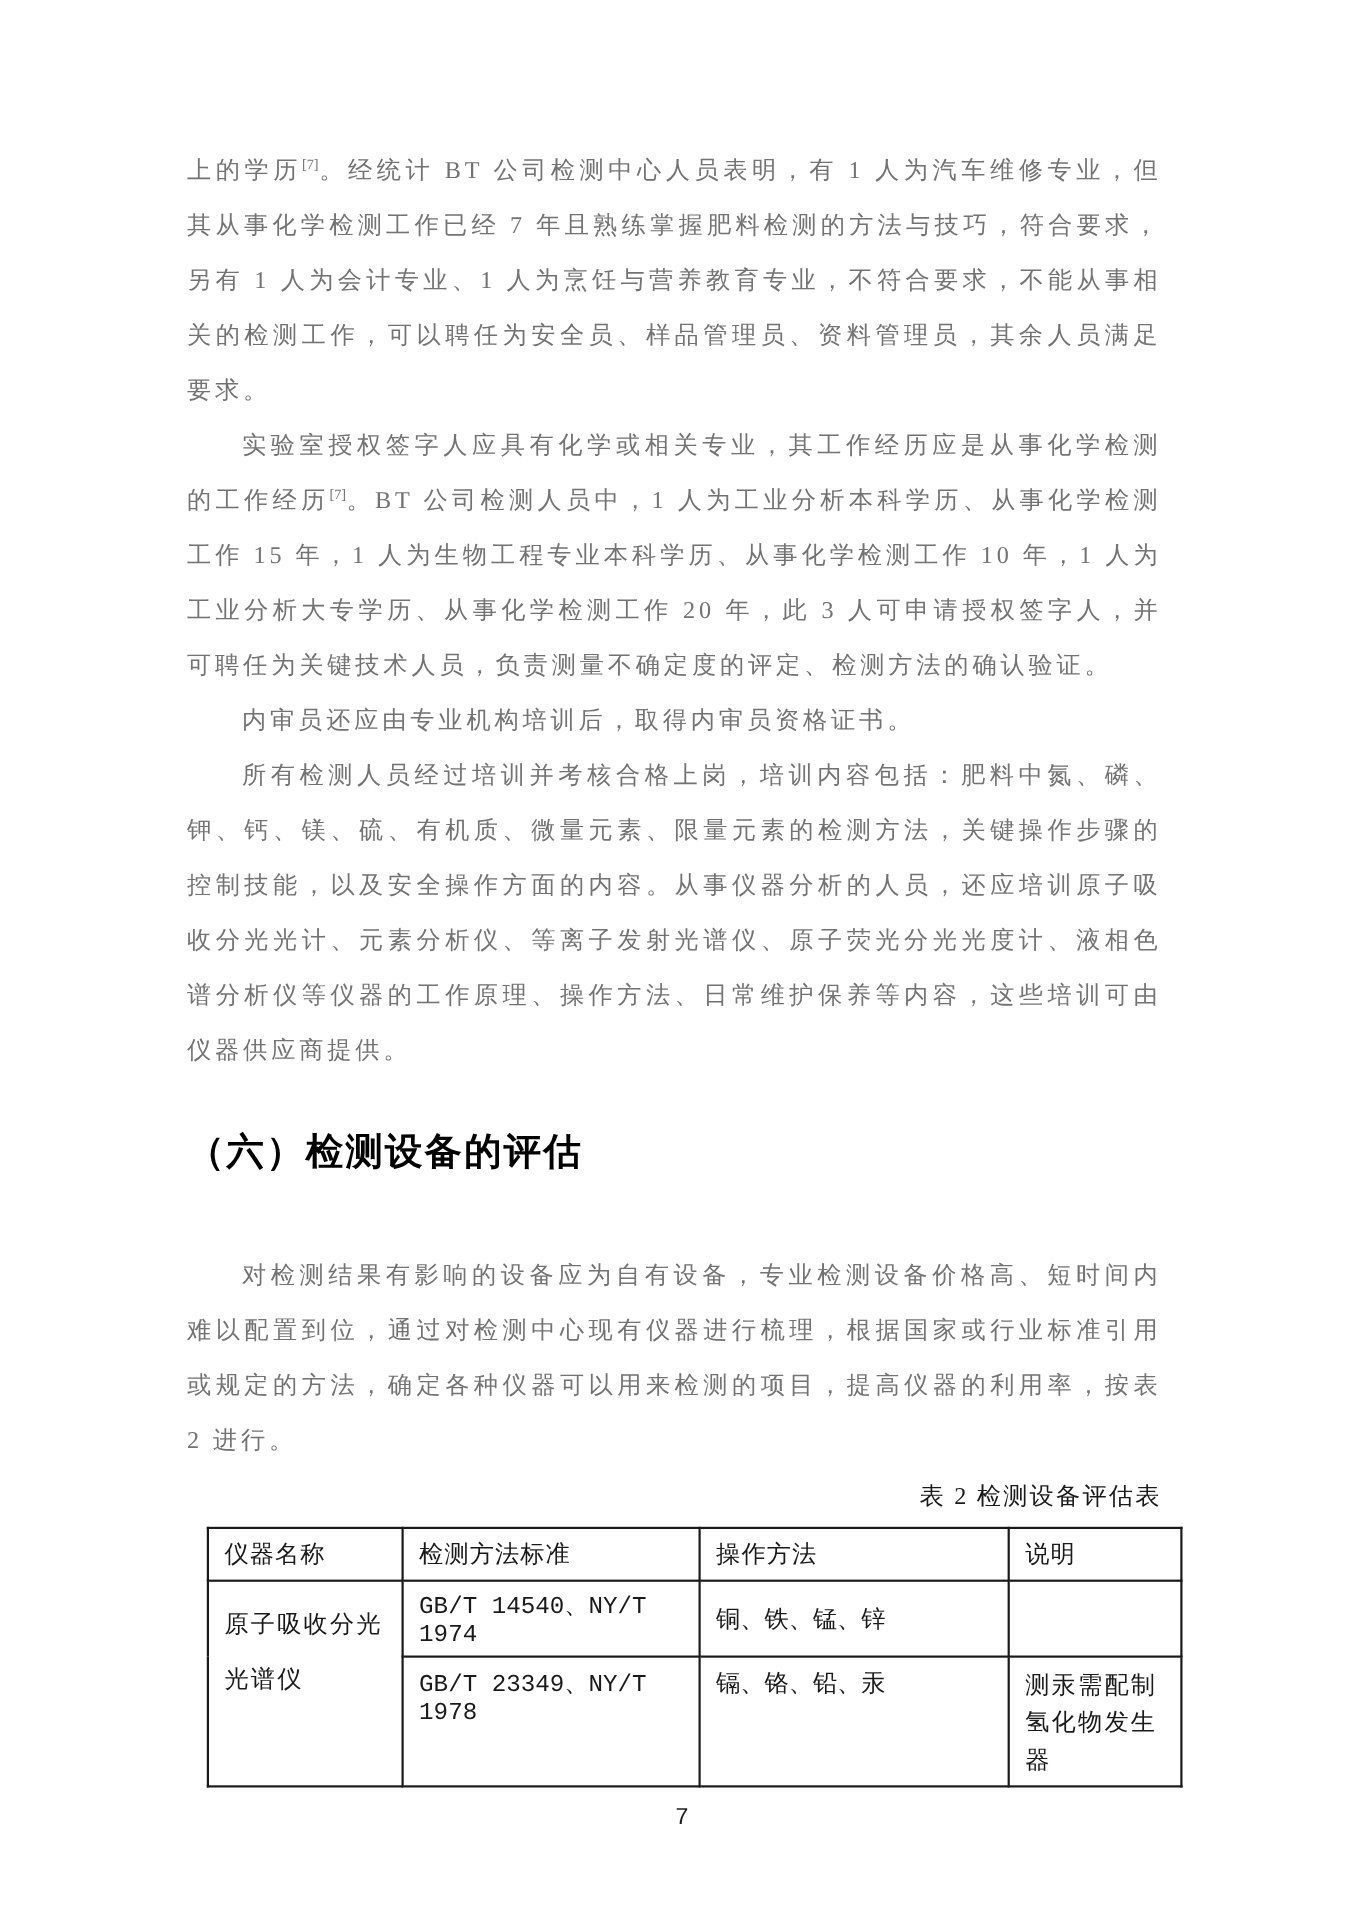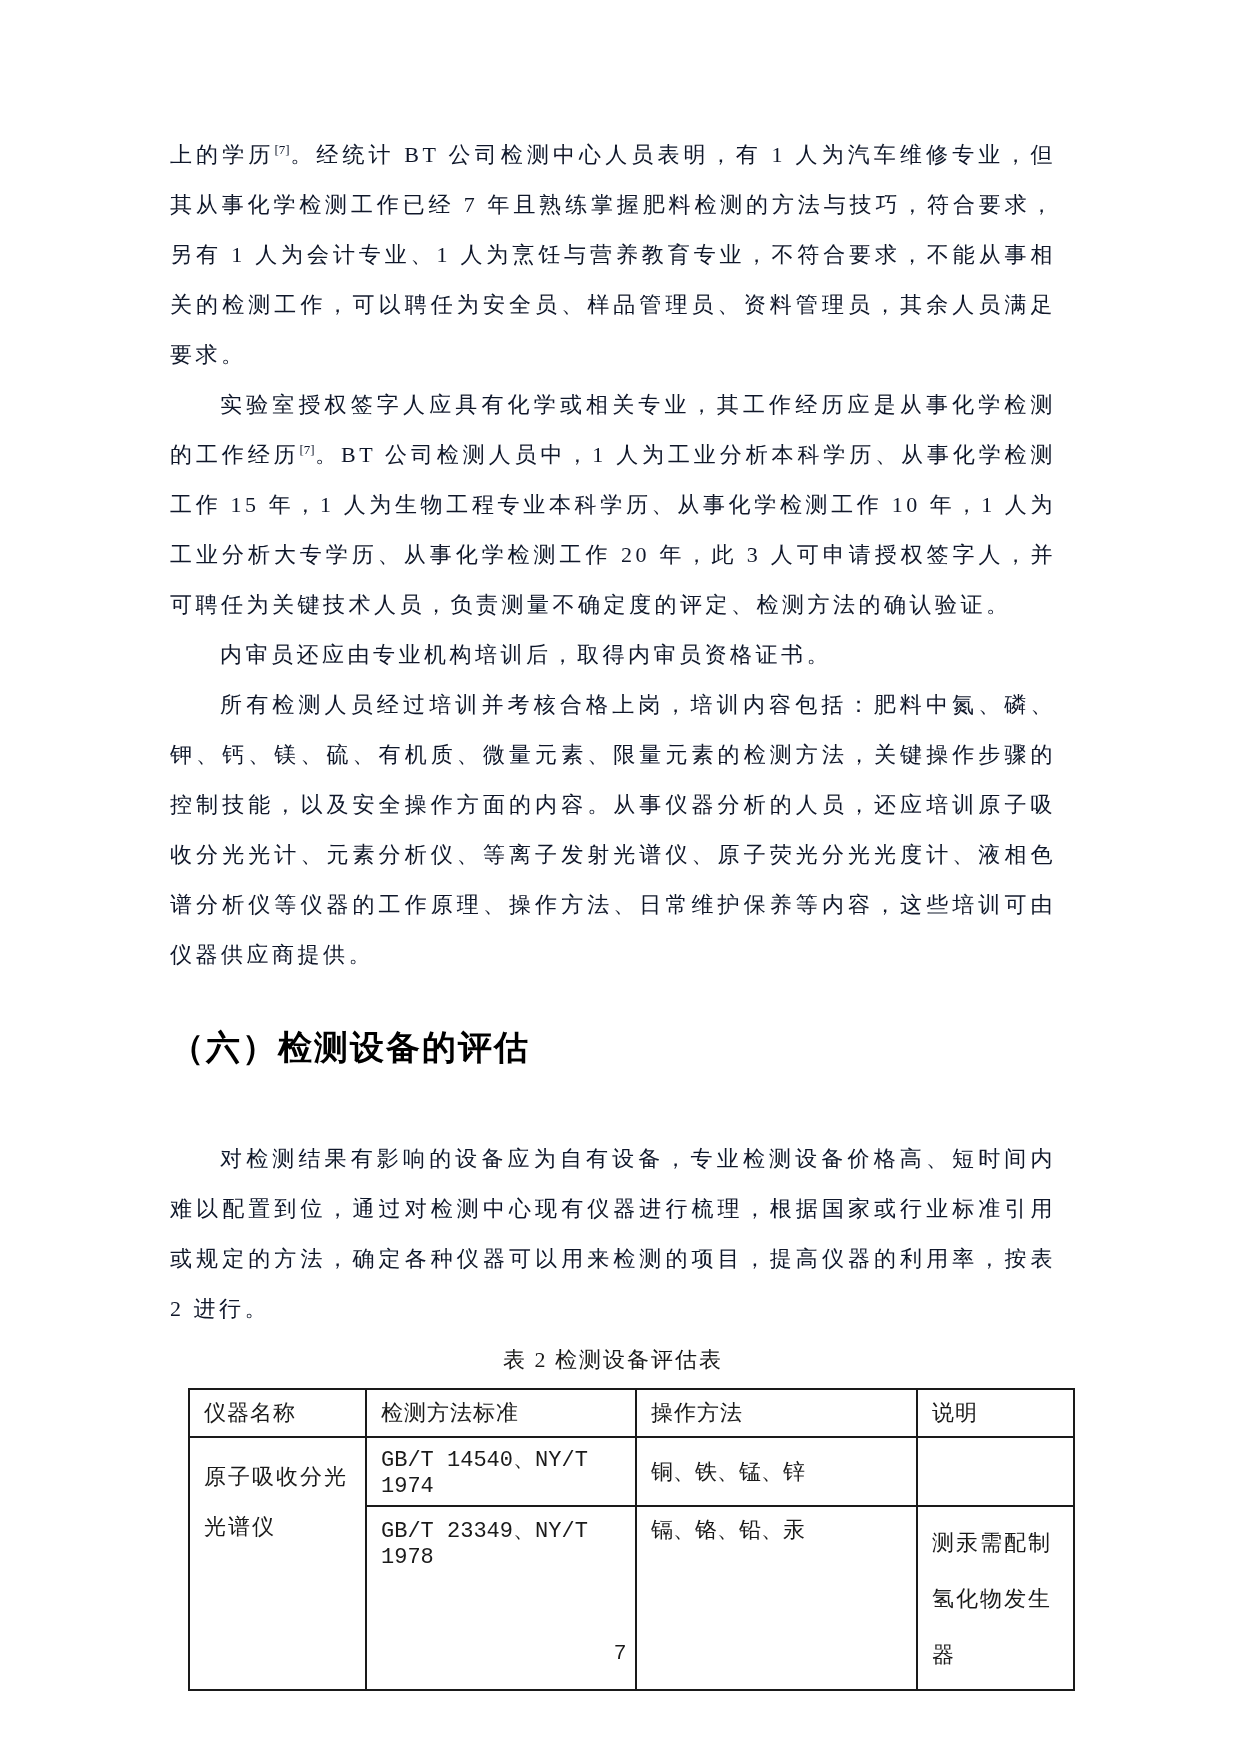--- a/index.html
+++ b/index.html
@@ -28,7 +28,7 @@
     line-height: 50px;
     letter-spacing: 3.5px;
     text-align: justify;
-    color: #0f172a;
+    color: #737373;
   }
   p.indent {
     text-indent: 50px;

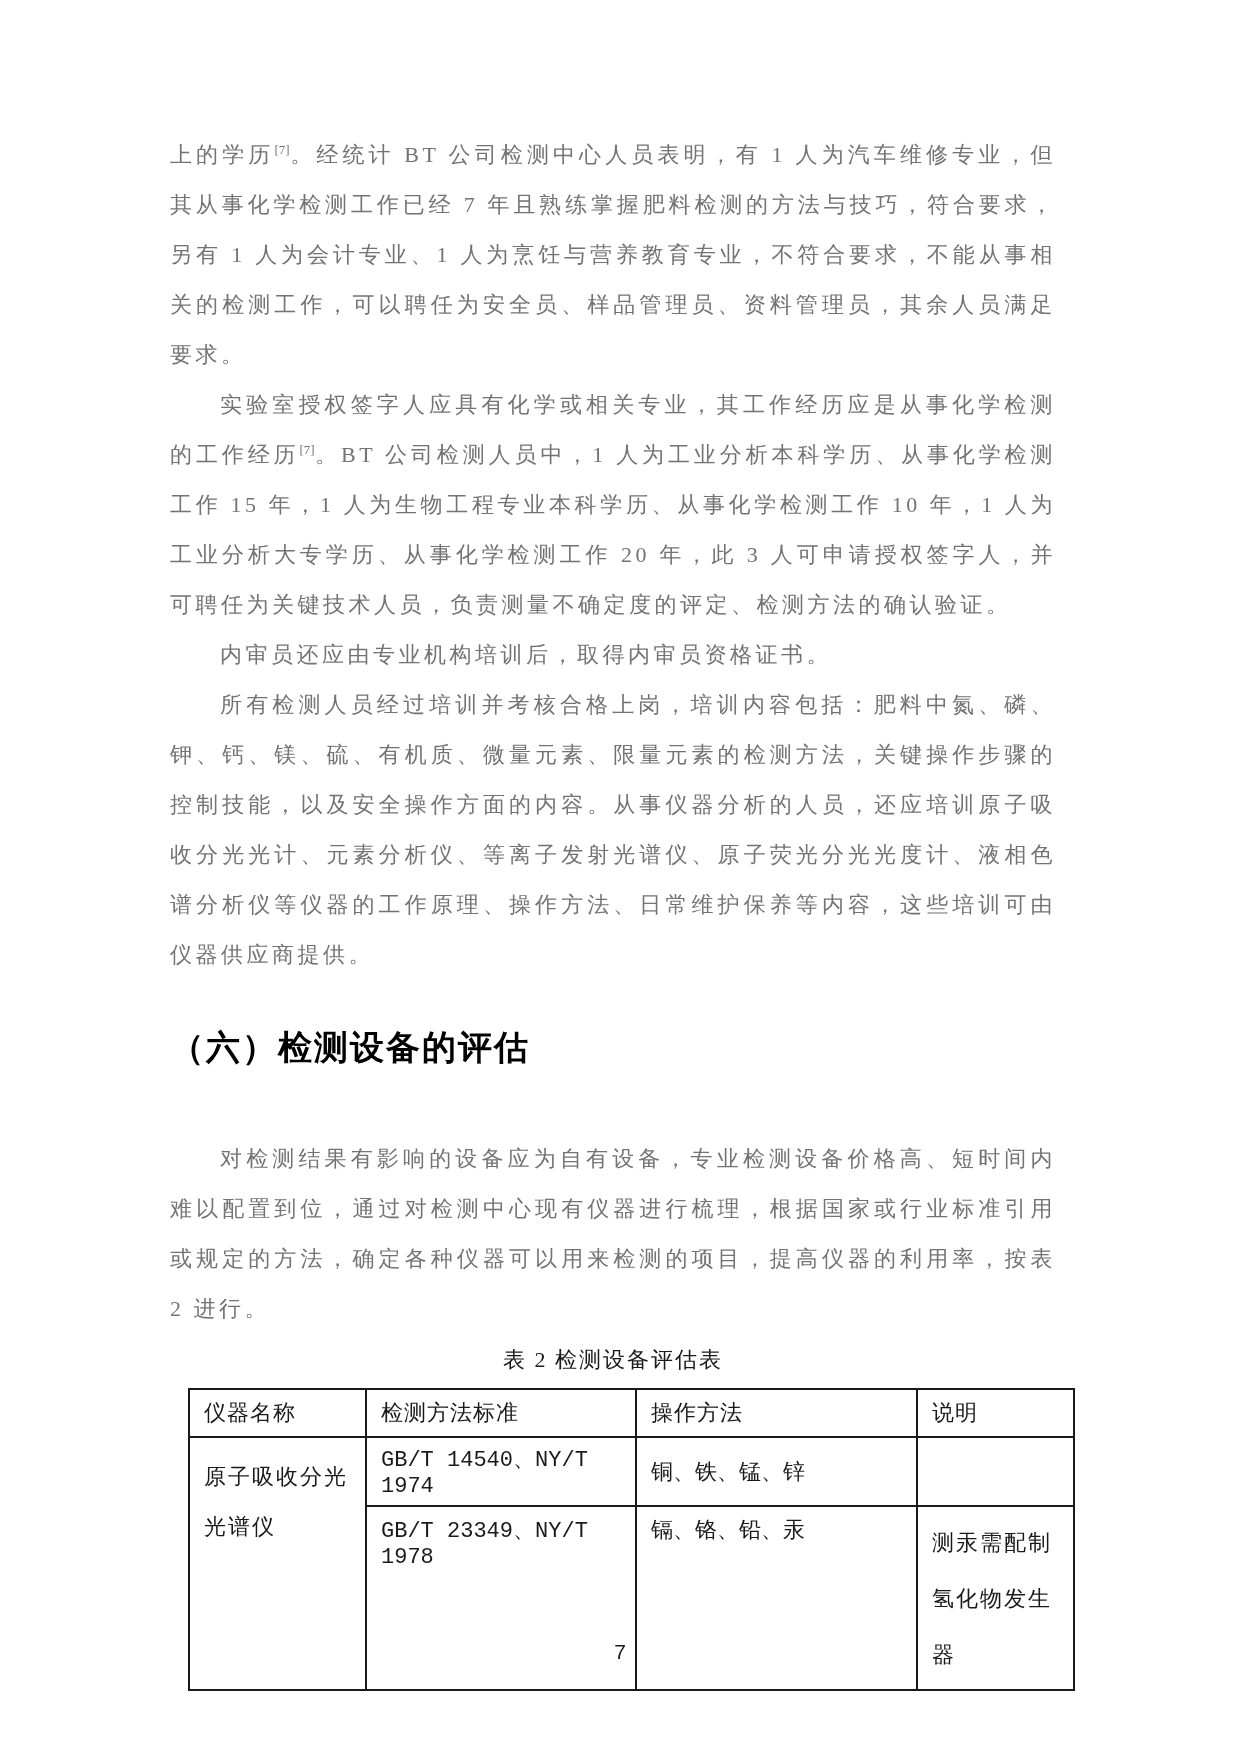--- a/index.html
+++ b/index.html
@@ -52,7 +52,7 @@
     margin: 8px 0 10px 0;
     font-size: 22px;
     line-height: 36px;
-    text-align: center;
+    text-align: right;
     letter-spacing: 2px;
     color: #1a1a1a;
   }

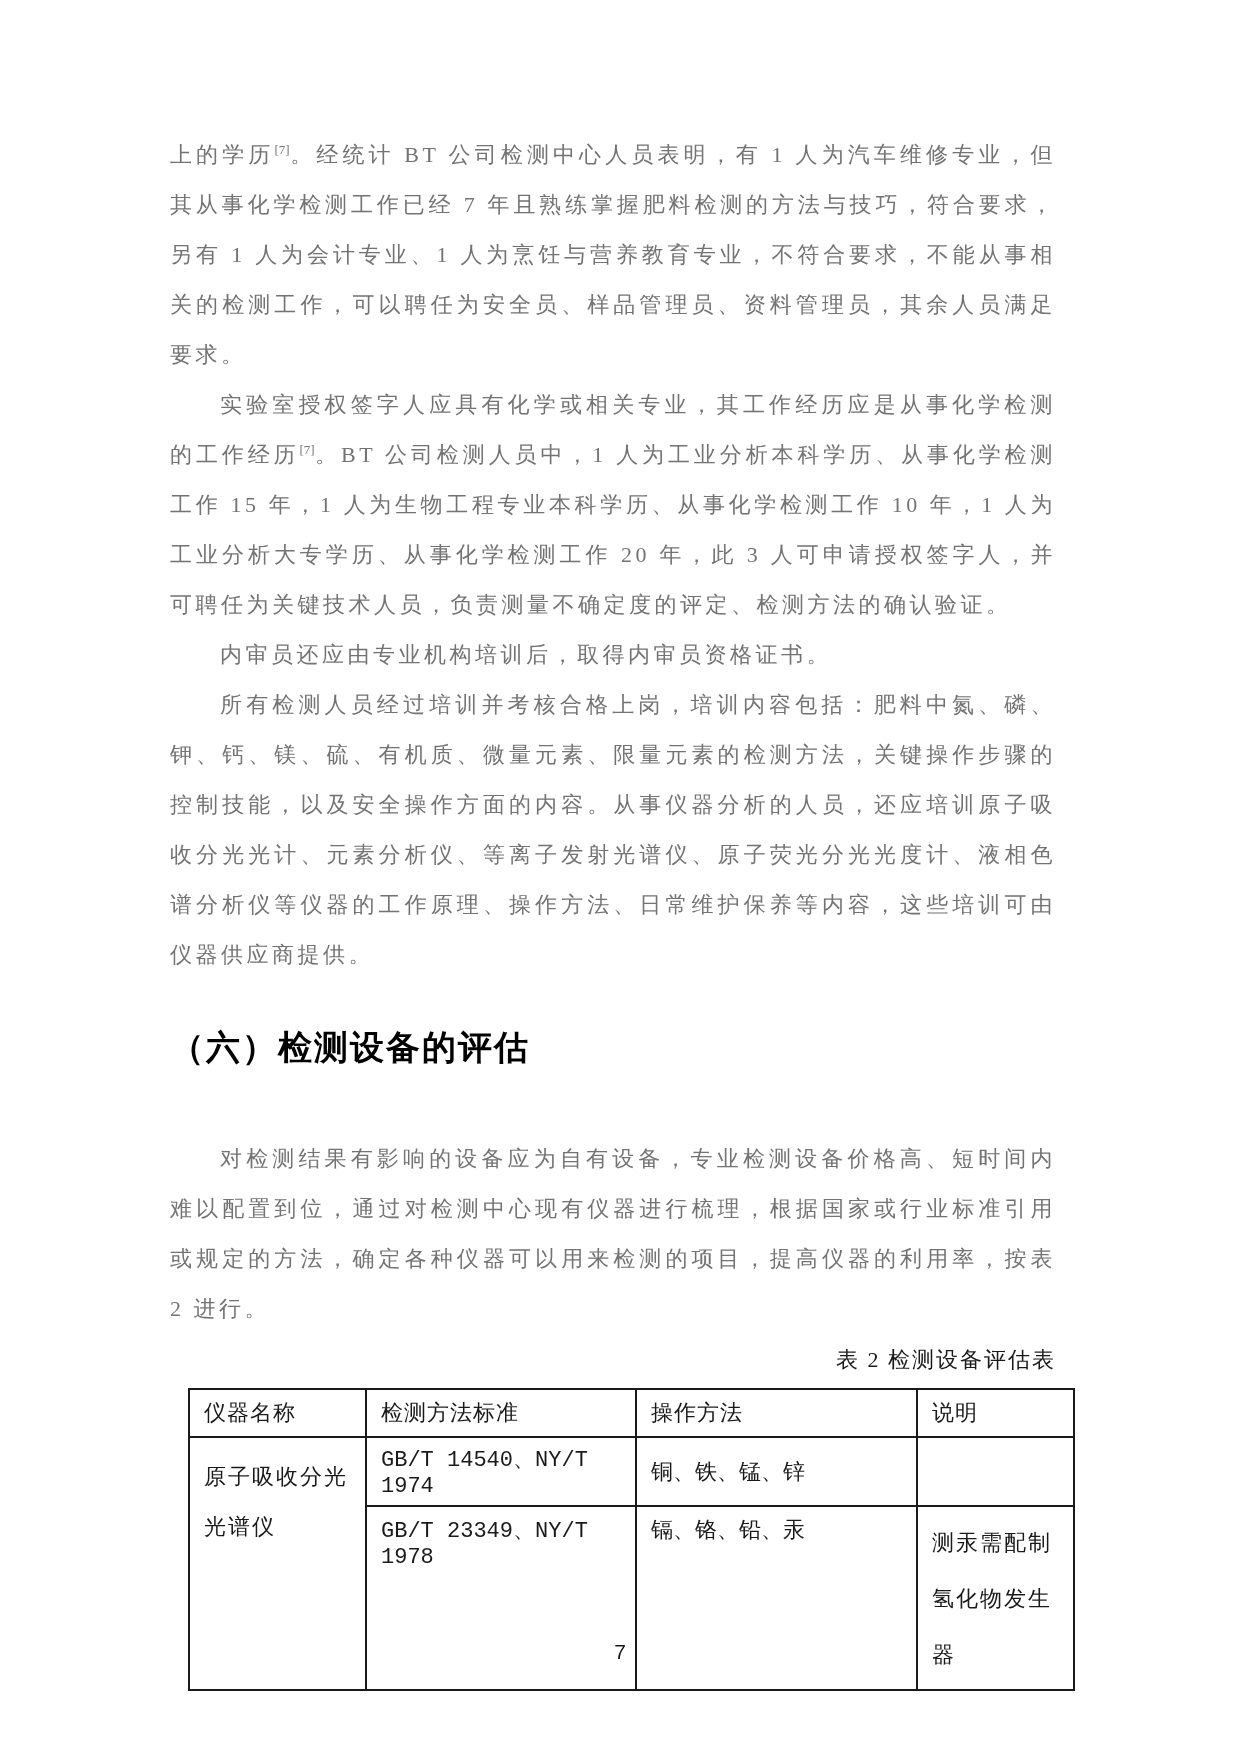--- a/index.html
+++ b/index.html
@@ -101,7 +101,7 @@
     text-align: center;
   }
   td.note-cell {
-    line-height: 56px;
+    line-height: 34px;
     text-align: justify;
     letter-spacing: 2px;
   }

